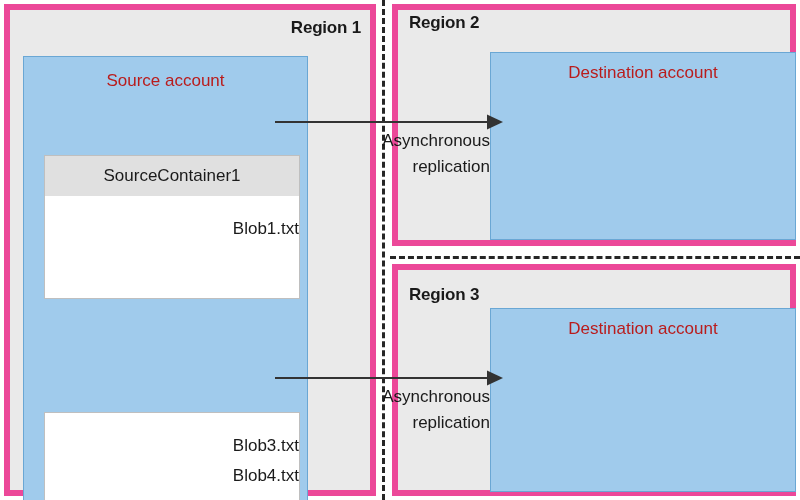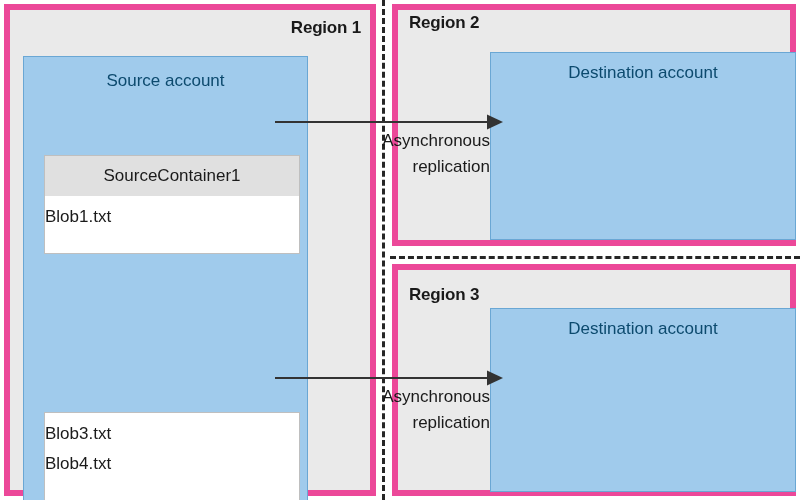--- a/index.html
+++ b/index.html
@@ -52,7 +52,7 @@
     left:0;right:0;
     text-align:center;
     font-size:17px;
-    color:#0c4a6e;
+    color:#b91c1c;
     white-space:nowrap;
   }
   #source-account .account-label  {top:14px;}

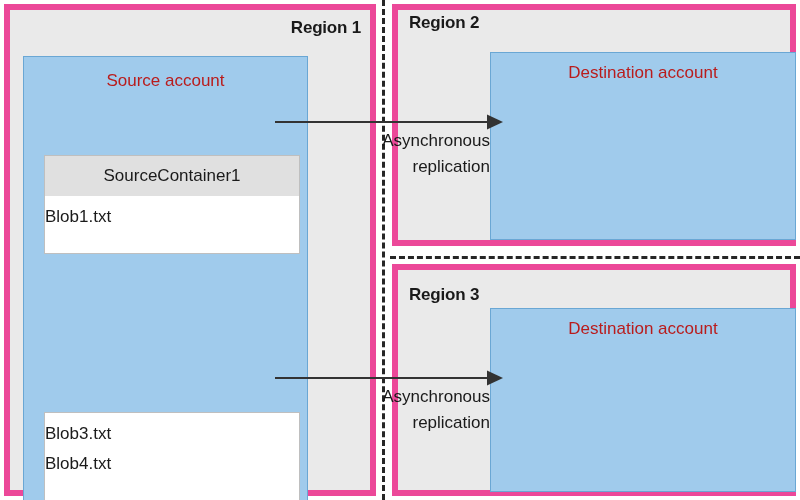--- a/index.html
+++ b/index.html
@@ -66,7 +66,7 @@
     border:1px solid #bfbfbf;
     box-sizing:border-box;
   }
-  #source-container-1 {left:20px;  top:98px;  width:256px; height:99px;}
+  #source-container-1 {left:20px;  top:98px;  width:256px; height:144px;}
   #source-container-2 {left:20px;  top:355px; width:256px; height:125px;}
 
   .container-header{

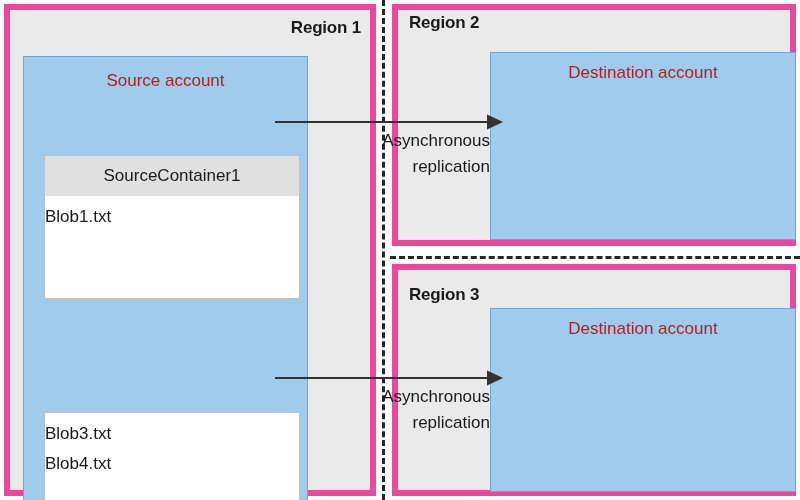--- a/index.html
+++ b/index.html
@@ -80,8 +80,8 @@
     overflow:hidden;
   }
   .blob-list{
-    padding-top:6px;
-    text-align:left;
+    padding-top:18px;
+    text-align:right;
   }
   .blob-item{
     font-size:17px;

